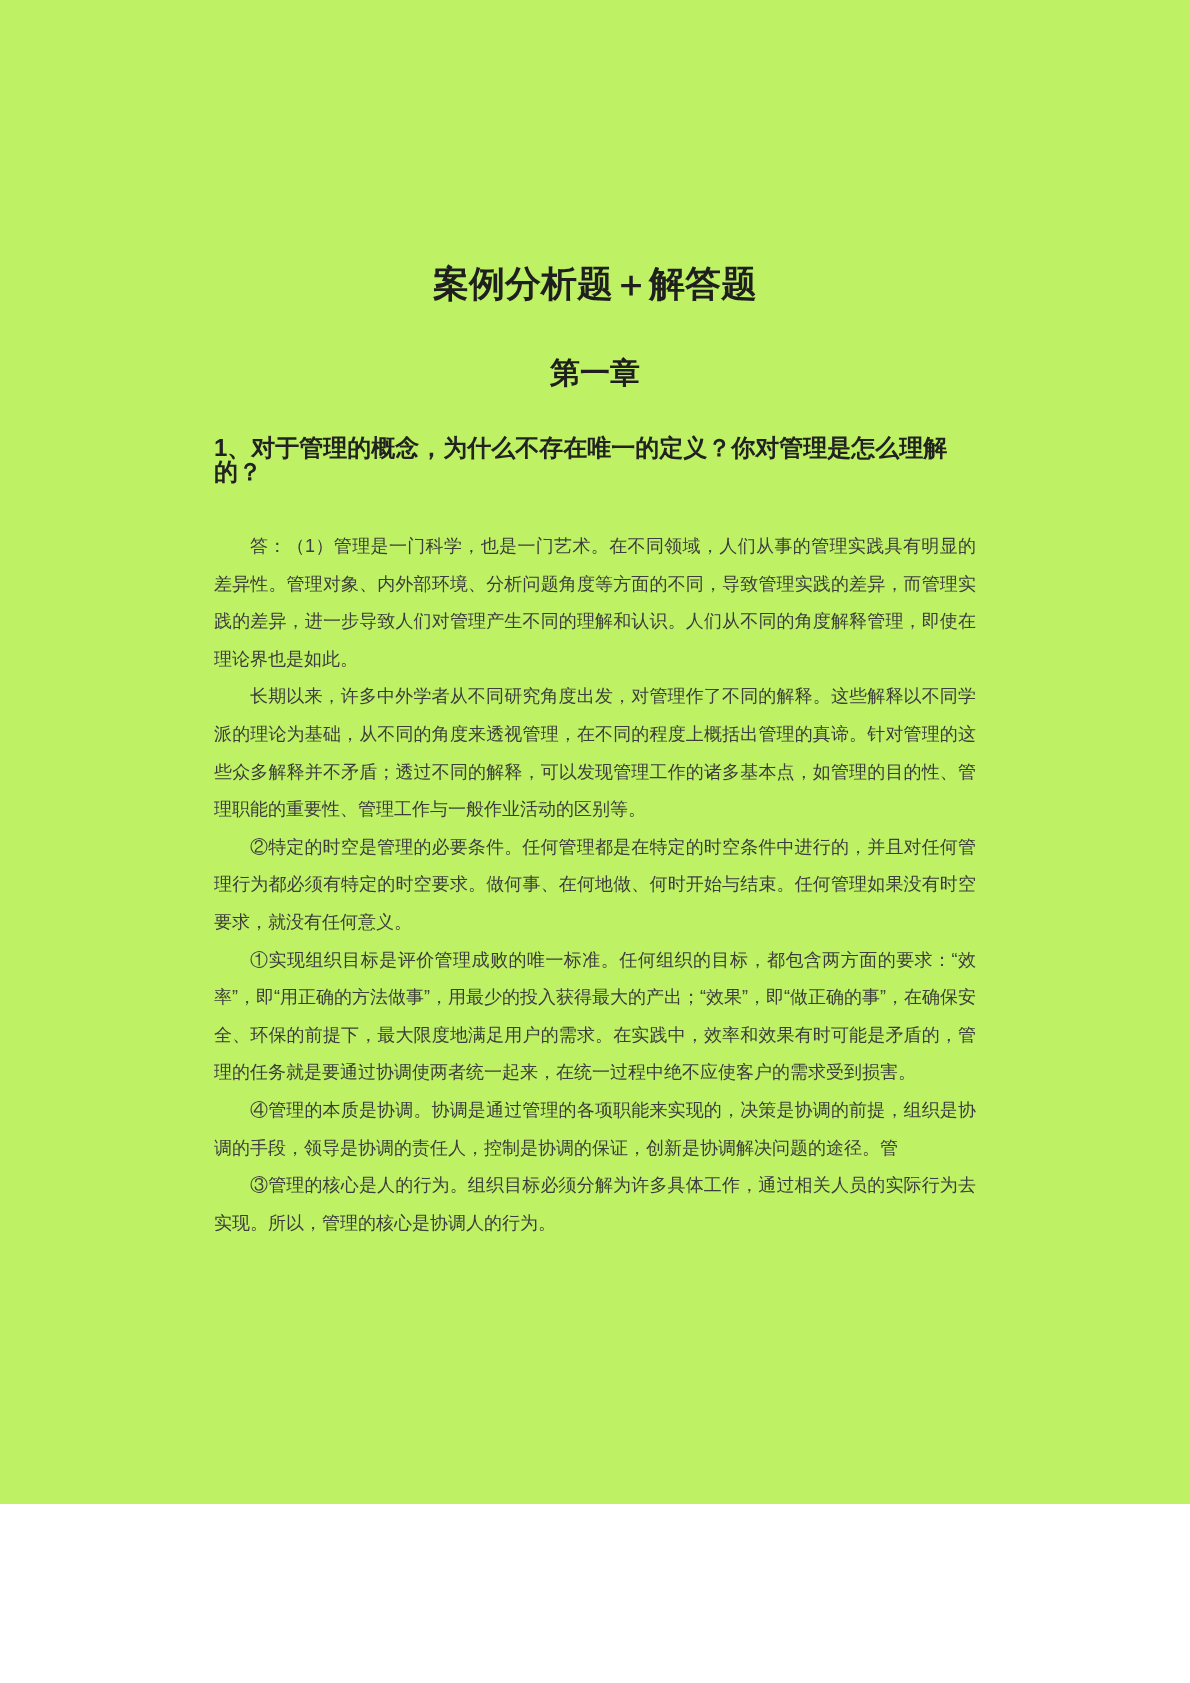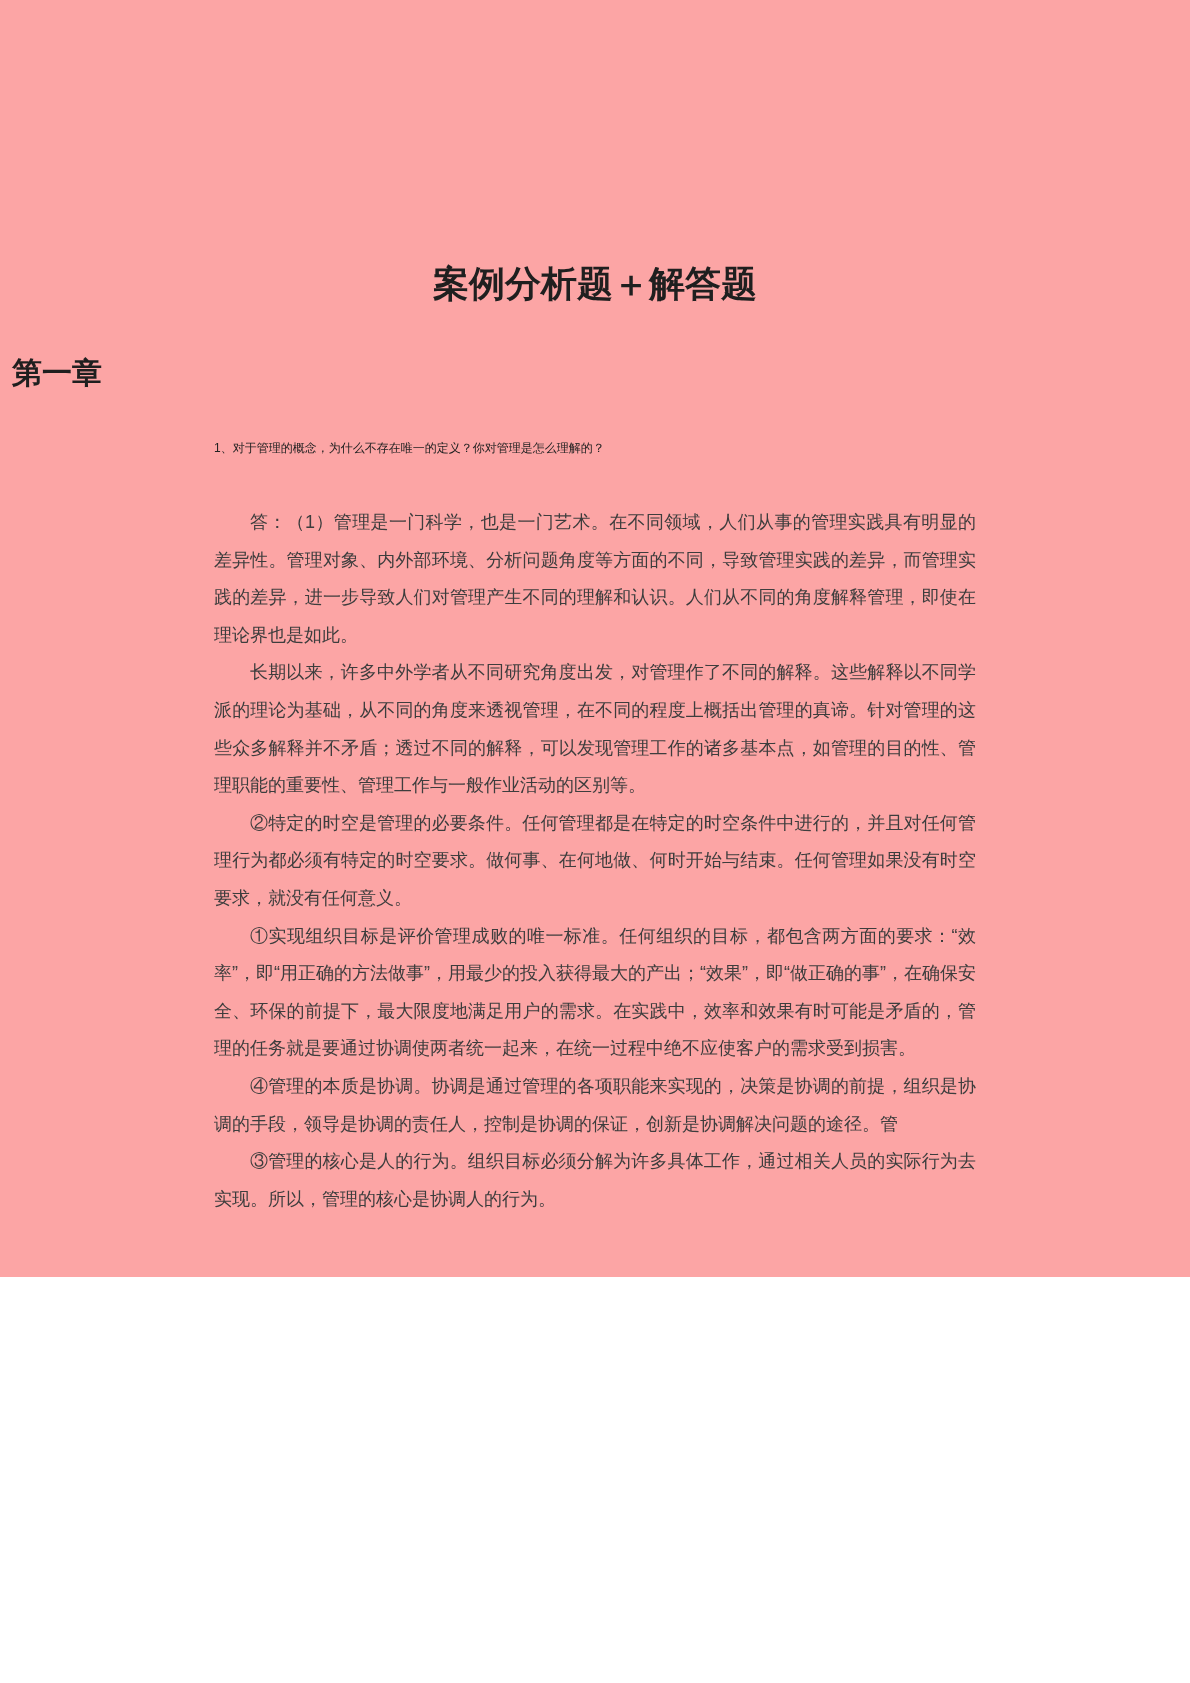--- a/index.html
+++ b/index.html
@@ -10,9 +10,9 @@
   .page {
     position: relative;
     width: 1190px;
-    height: 1277px;
+    height: 1504px;
     margin: 0 auto;
-    background: #fca5a5;
+    background: #bef264;
     overflow: hidden;
     font-family: "Liberation Sans", sans-serif;
   }

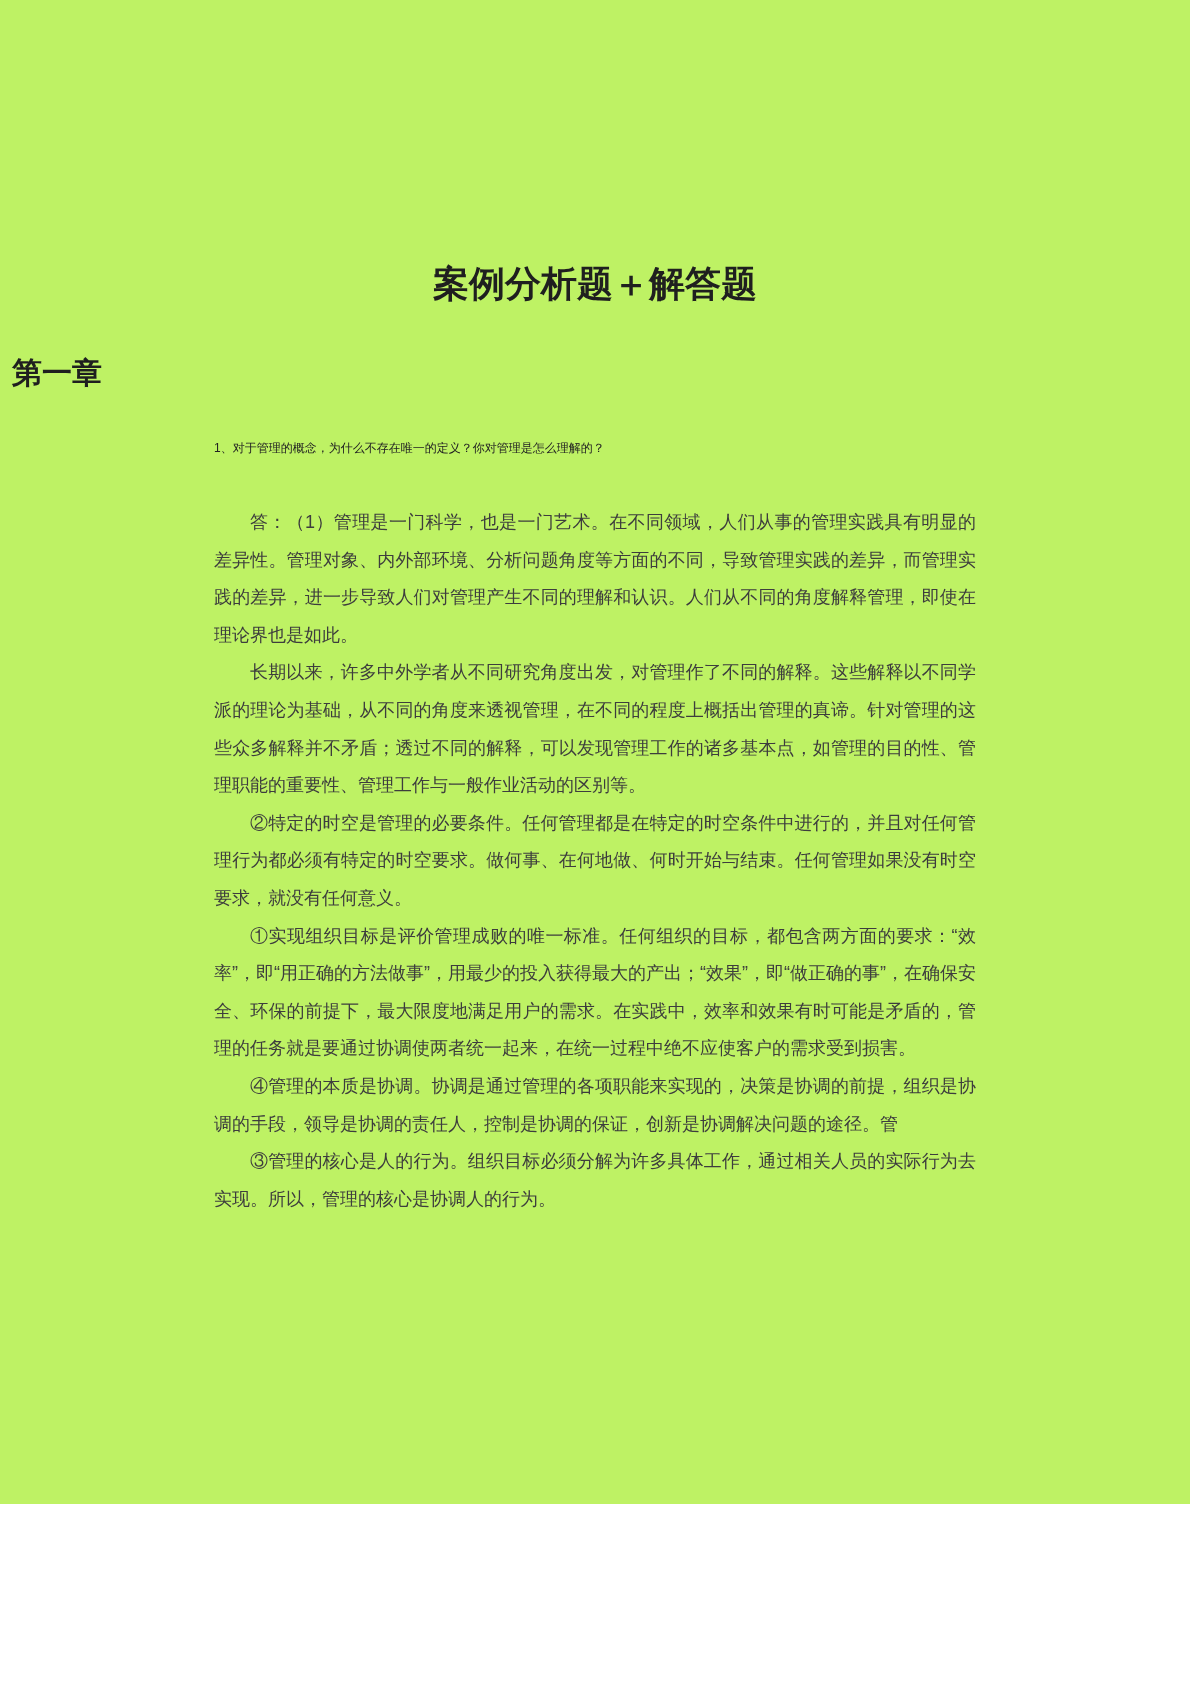--- a/index.html
+++ b/index.html
@@ -27,8 +27,8 @@
     color: #1f1f1f;
   }
   .chapter-title {
-    margin: 48px 0 0 12px;
-    text-align: left;
+    margin: 48px 0 0 0;
+    text-align: center;
     font-family: "Liberation Serif", serif;
     font-weight: bold;
     font-size: 30px;

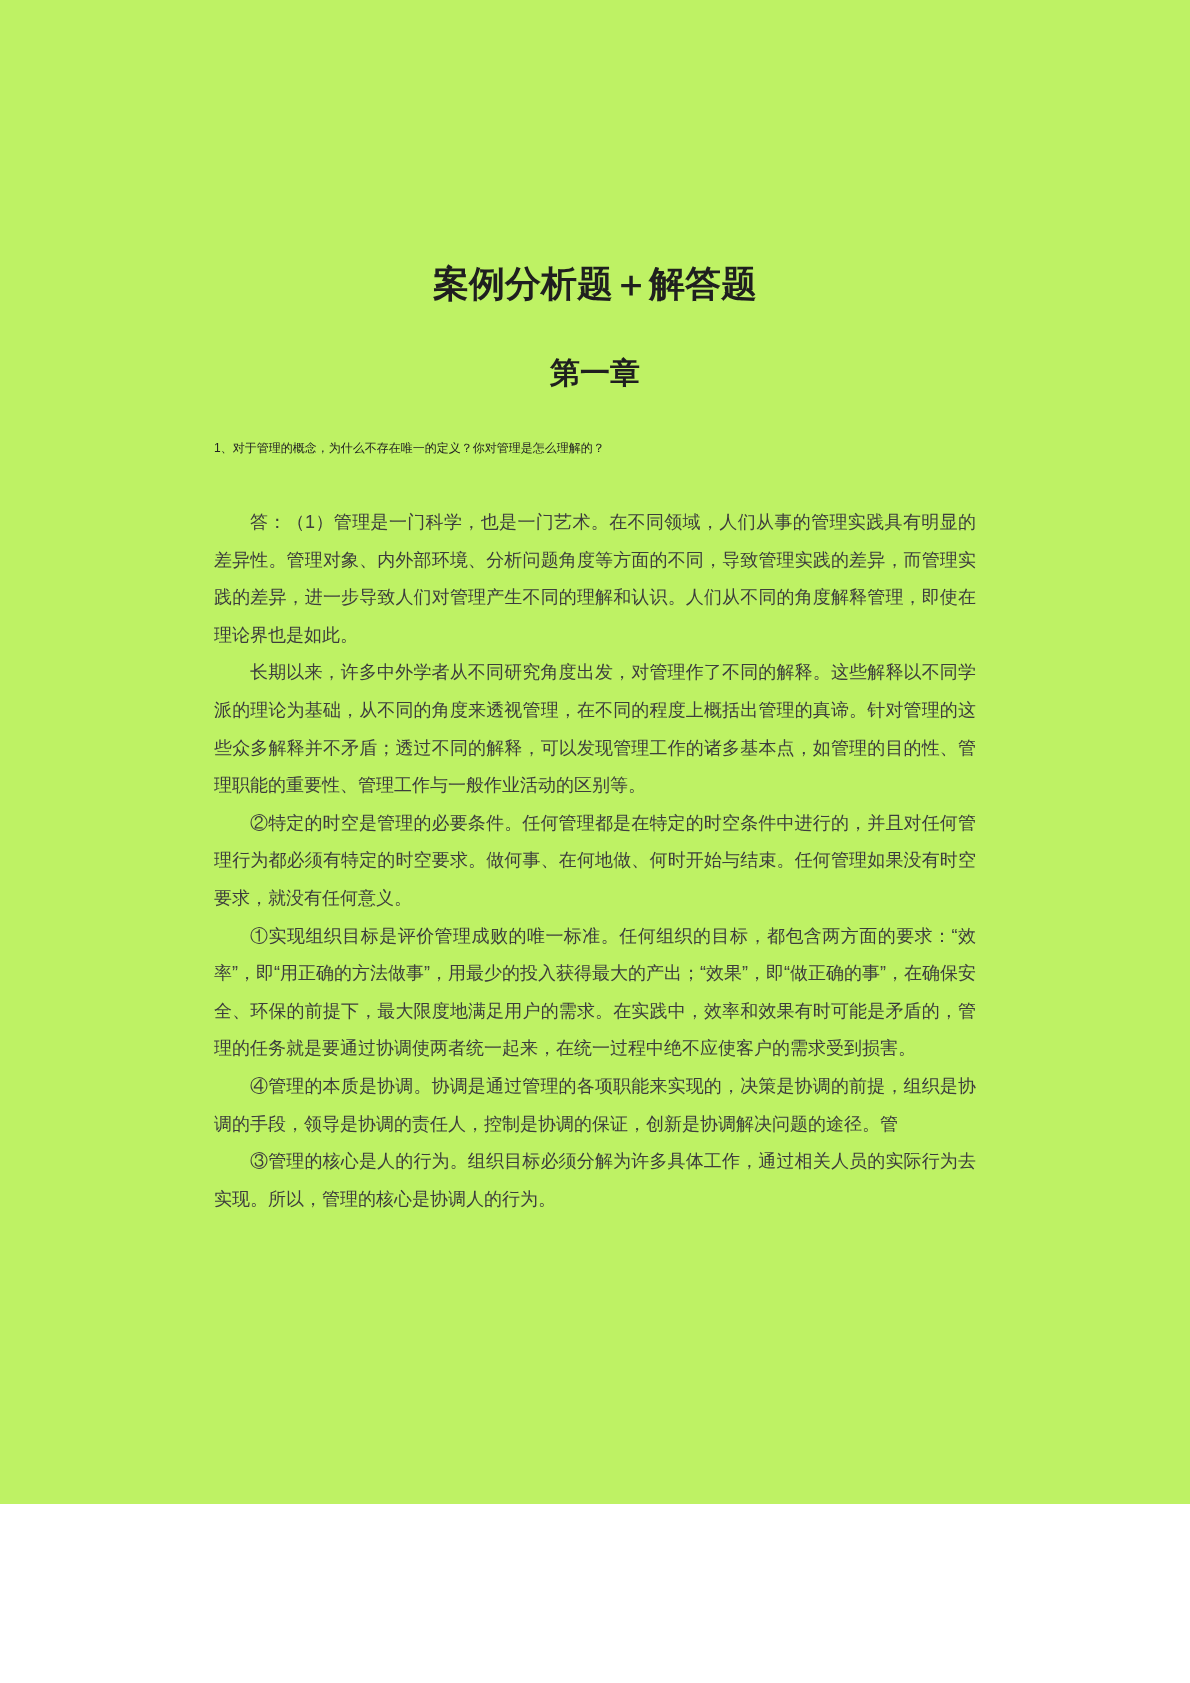--- a/index.html
+++ b/index.html
@@ -47,9 +47,9 @@
   }
   .question {
     margin: 44px 0 0 0;
-    font-size: 12px;
+    font-size: 24px;
     line-height: 24px;
-    font-weight: normal;
+    font-weight: bold;
     color: #222222;
   }
   .answer {

